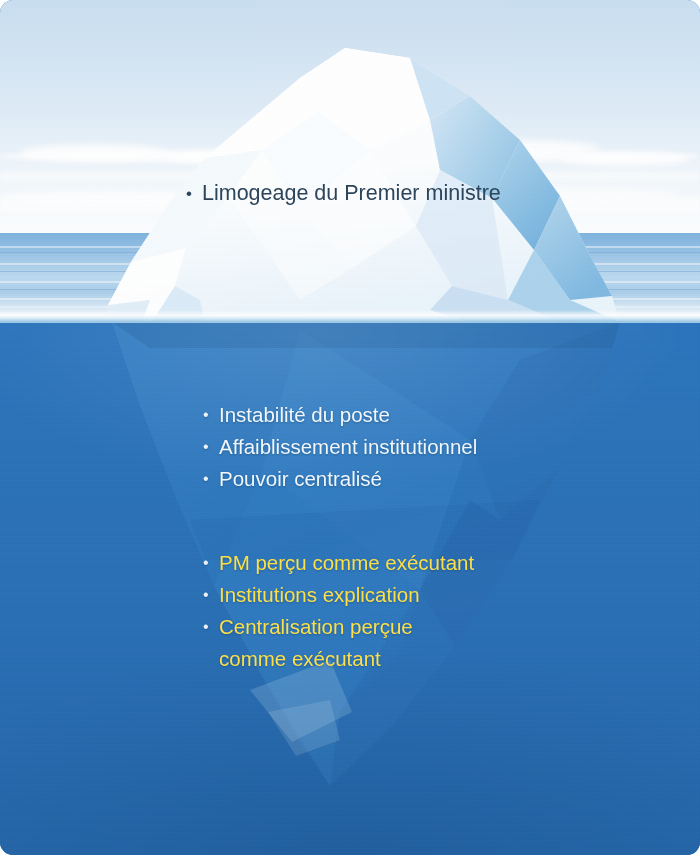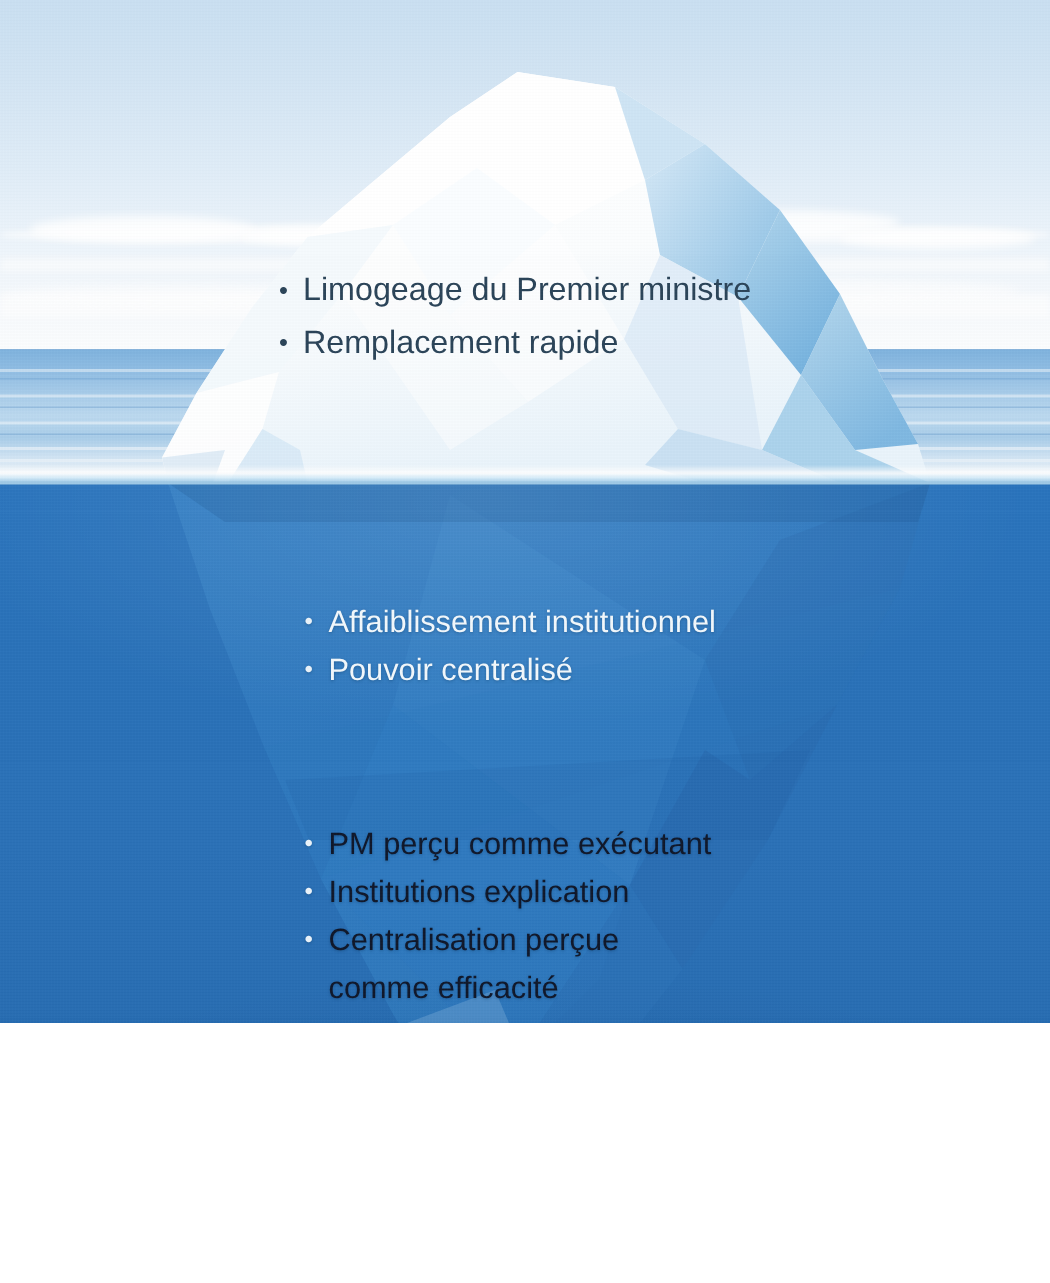--- a/index.html
+++ b/index.html
@@ -14,9 +14,10 @@
   #poster {
     position: relative;
     width: 700px;
-    height: 682px;
+    height: 855px;
     overflow: hidden;
     background: #2a72b8;
+    border-radius: 13px;
   }
 
   

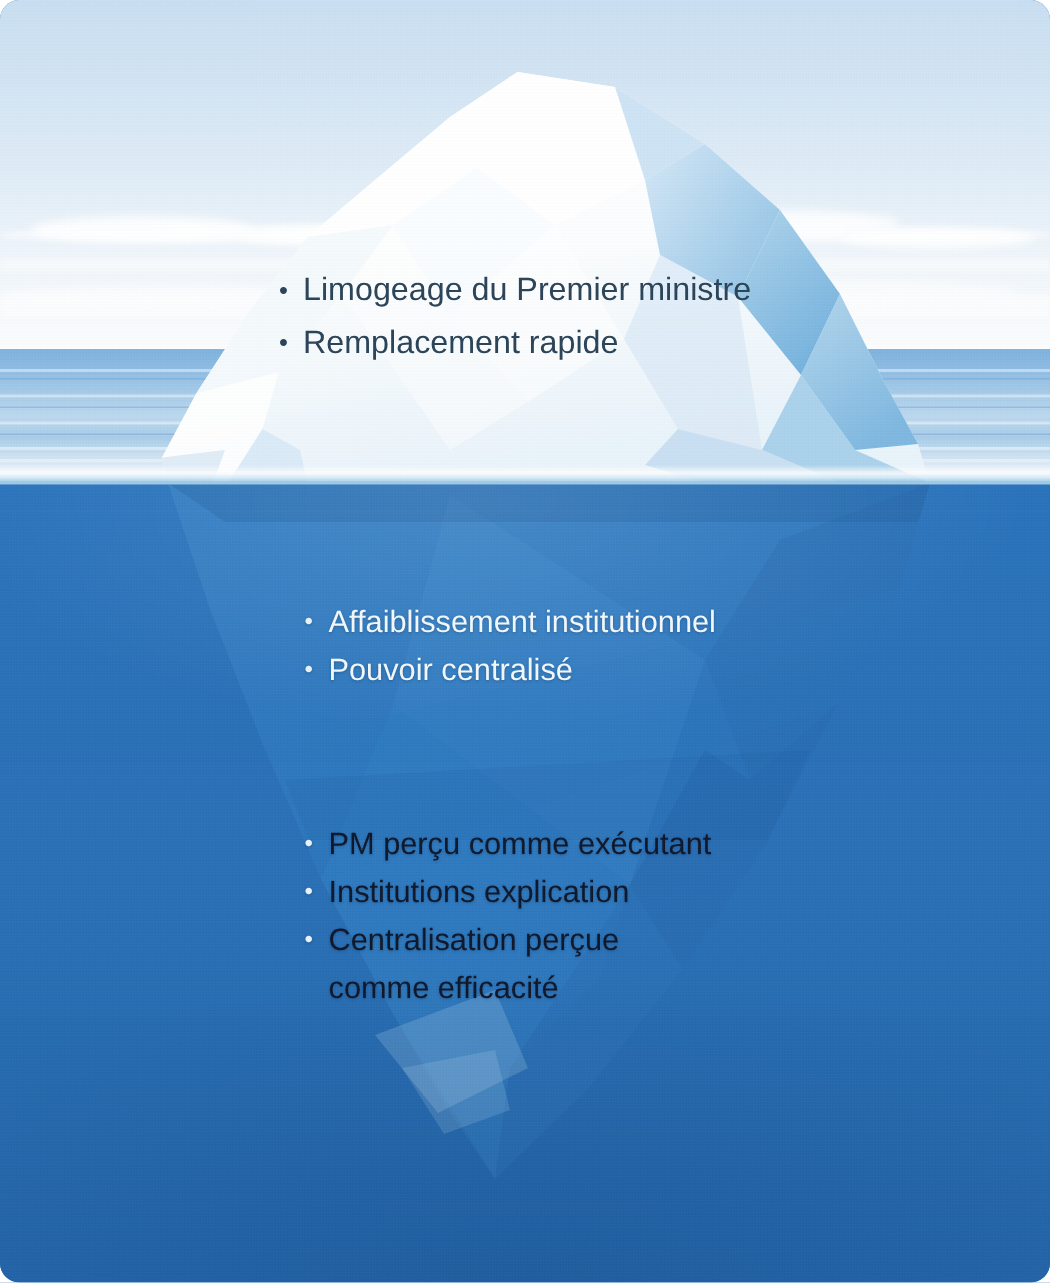--- a/index.html
+++ b/index.html
@@ -326,7 +326,6 @@
 
   <ul class="bullets block list-visible">
     <li>Limogeage du Premier ministre</li>
-    <li>Remplacement rapide</li>
   </ul>
 
   <h1 class="title title-invisible">INVISIBLE</h1>

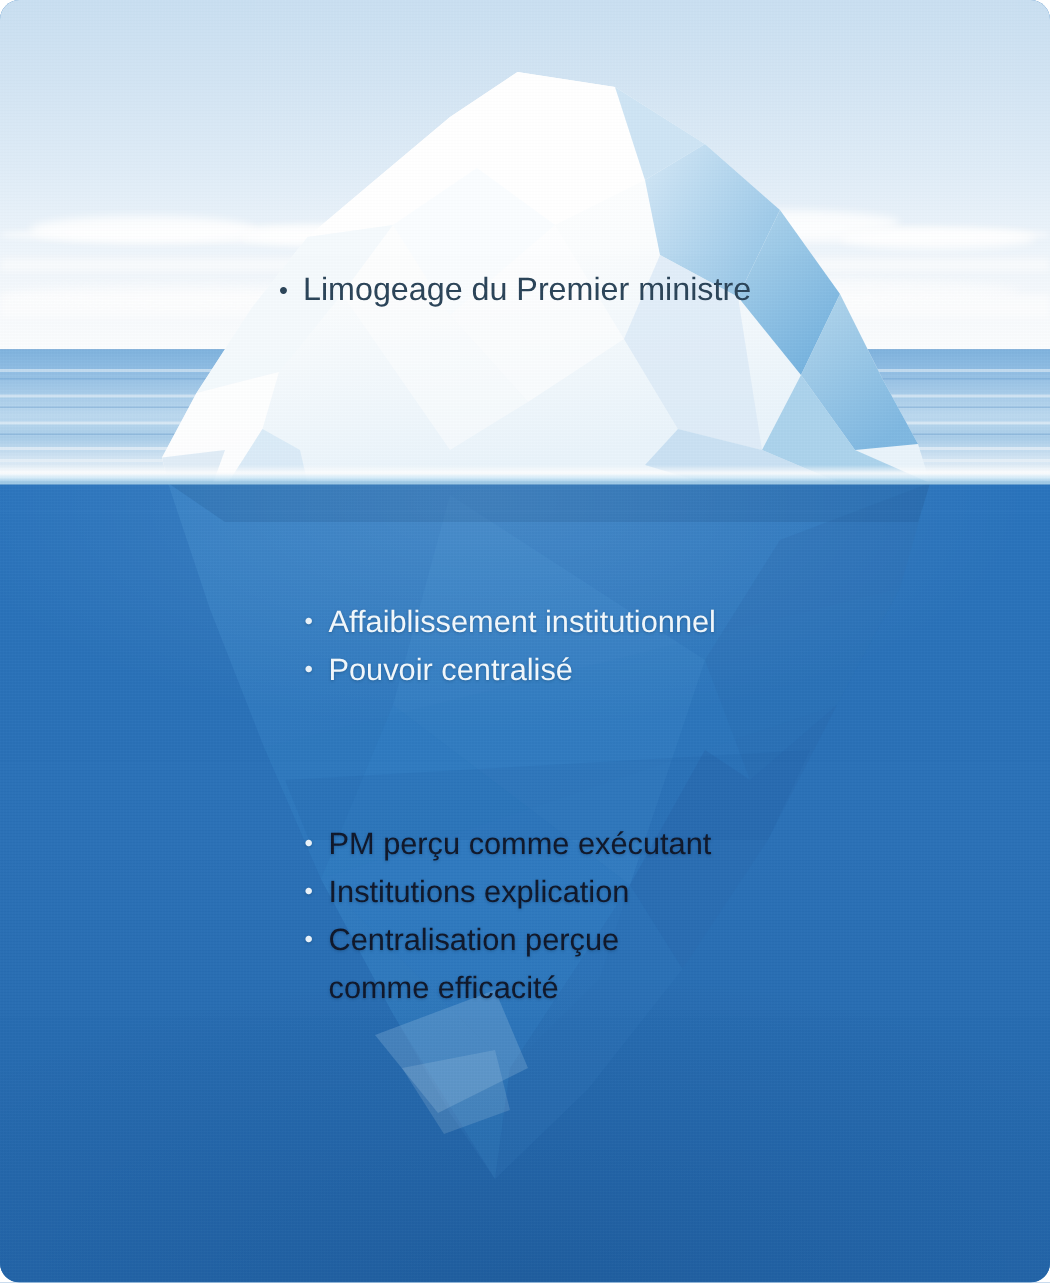--- a/index.html
+++ b/index.html
@@ -331,6 +331,7 @@
   <h1 class="title title-invisible">INVISIBLE</h1>
 
   <ul class="bullets block list-invisible-1">
+    <li>Instabilité du poste</li>
     <li>Affaiblissement institutionnel</li>
     <li>Pouvoir centralisé</li>
   </ul>

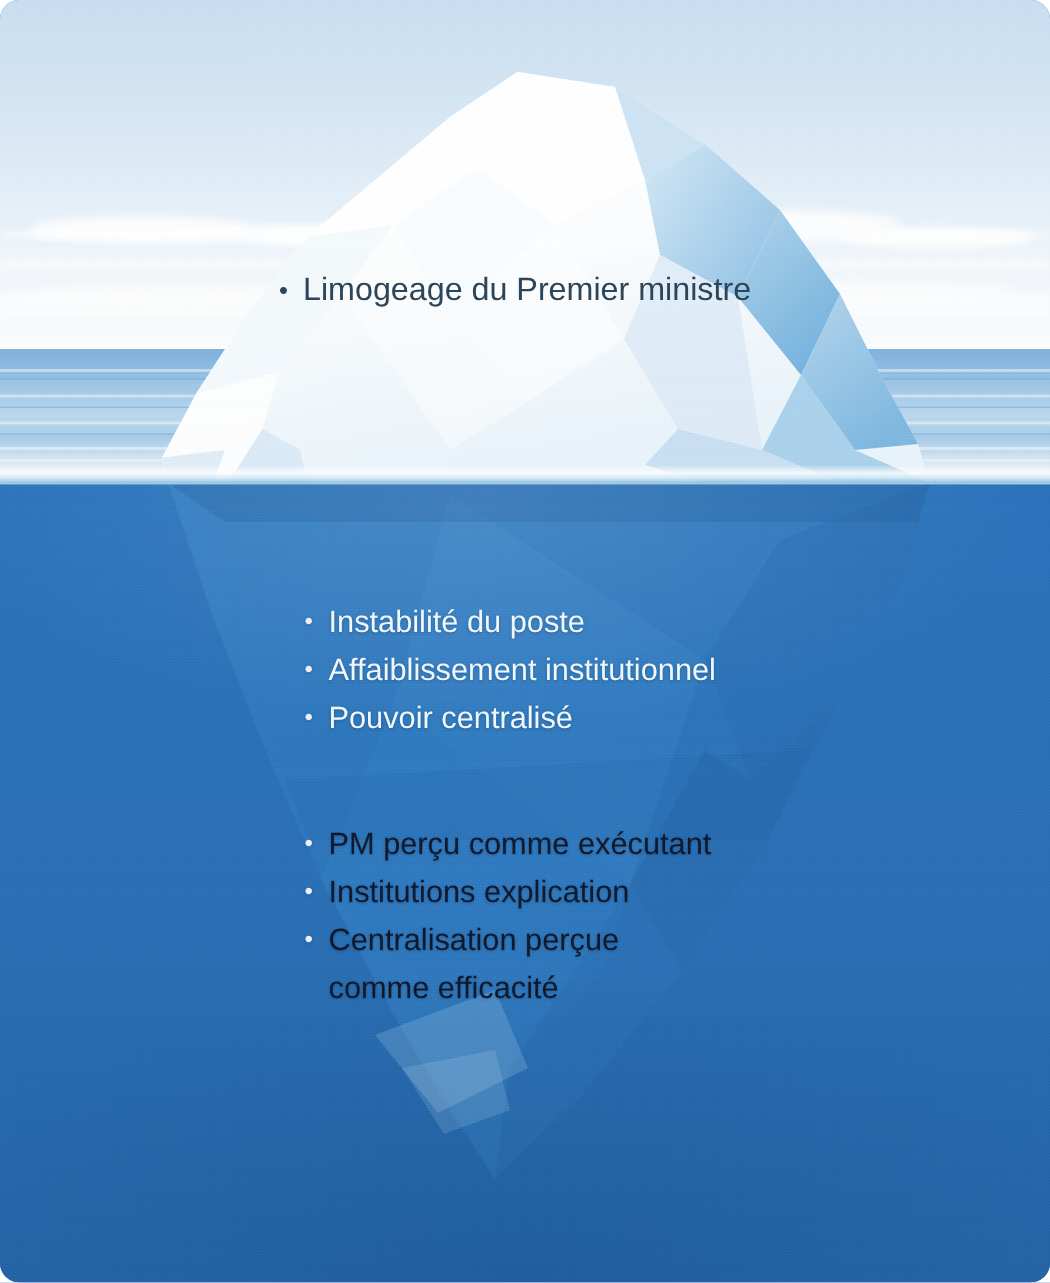--- a/index.html
+++ b/index.html
@@ -207,7 +207,7 @@
     top: 547px;
     font-size: 20.5px;
     line-height: 32px;
-    color: #0f172a;
+    color: #fde047;
     text-shadow: 0 1px 2px rgba(10,48,86,0.35);
   }
   .list-invisible-1 li::before,

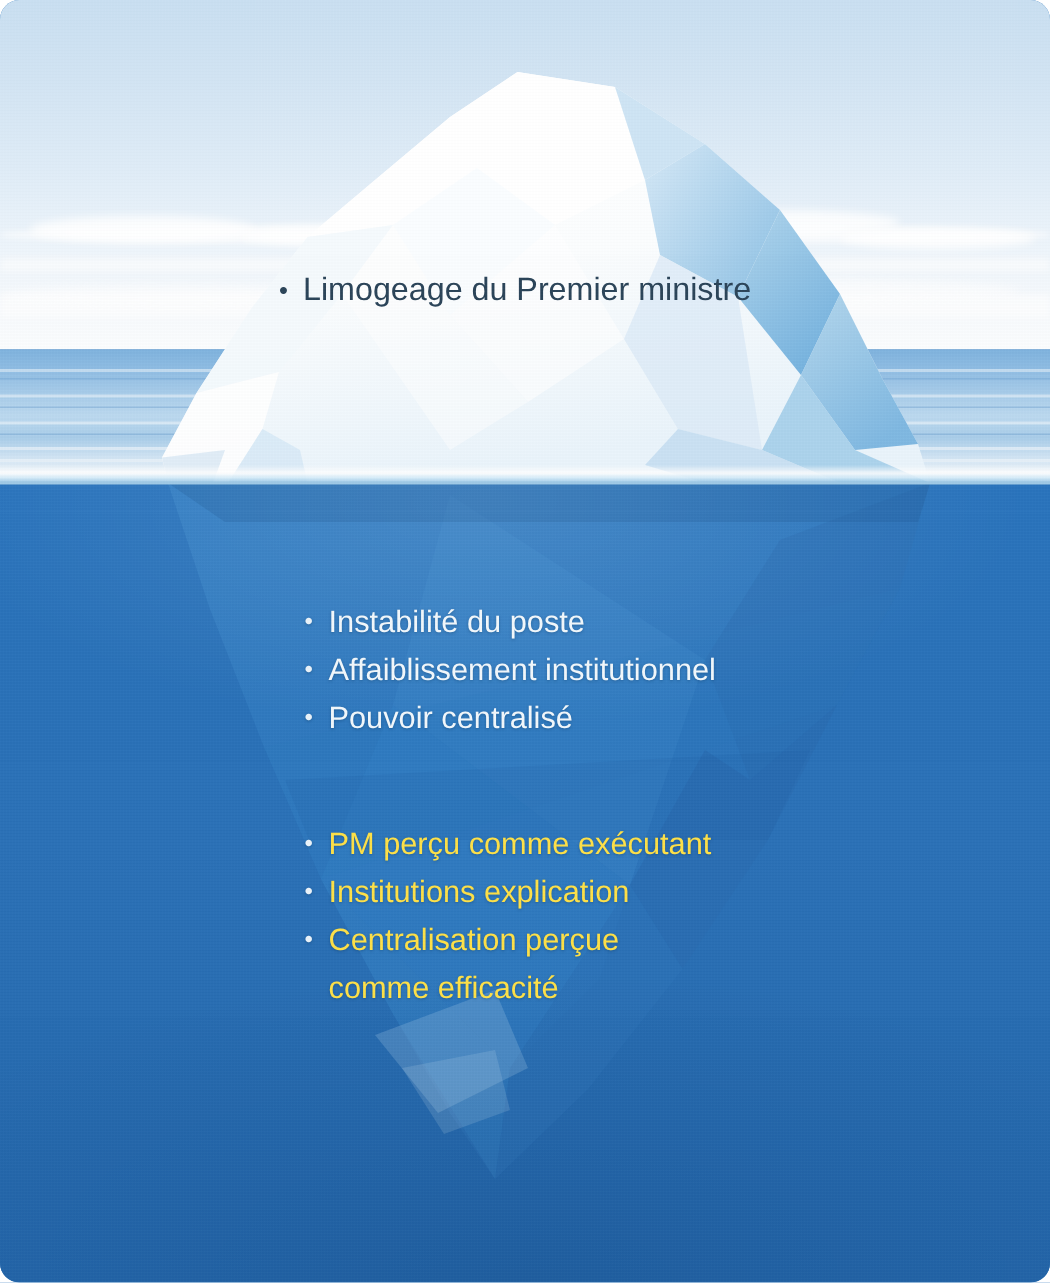--- a/index.html
+++ b/index.html
@@ -340,7 +340,7 @@
     <li>PM perçu comme exécutant</li>
     <li>Institutions explication</li>
     <li>Centralisation perçue
-comme efficacité</li>
+comme exécutant</li>
   </ul>
 
   <div class="noise"></div>

